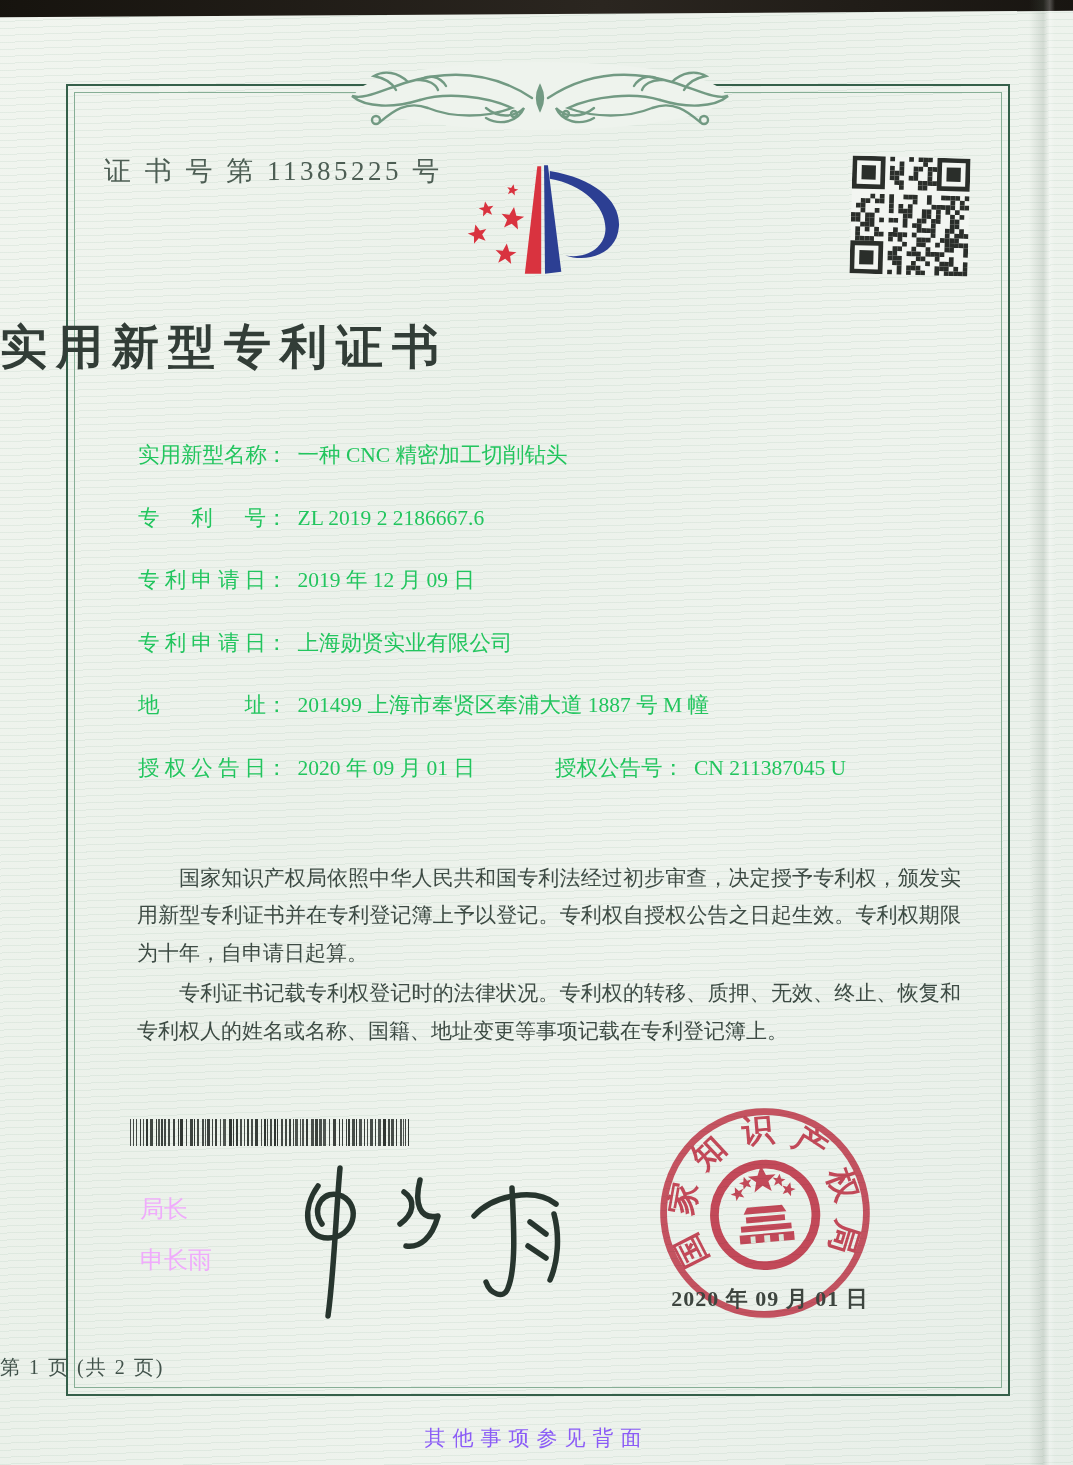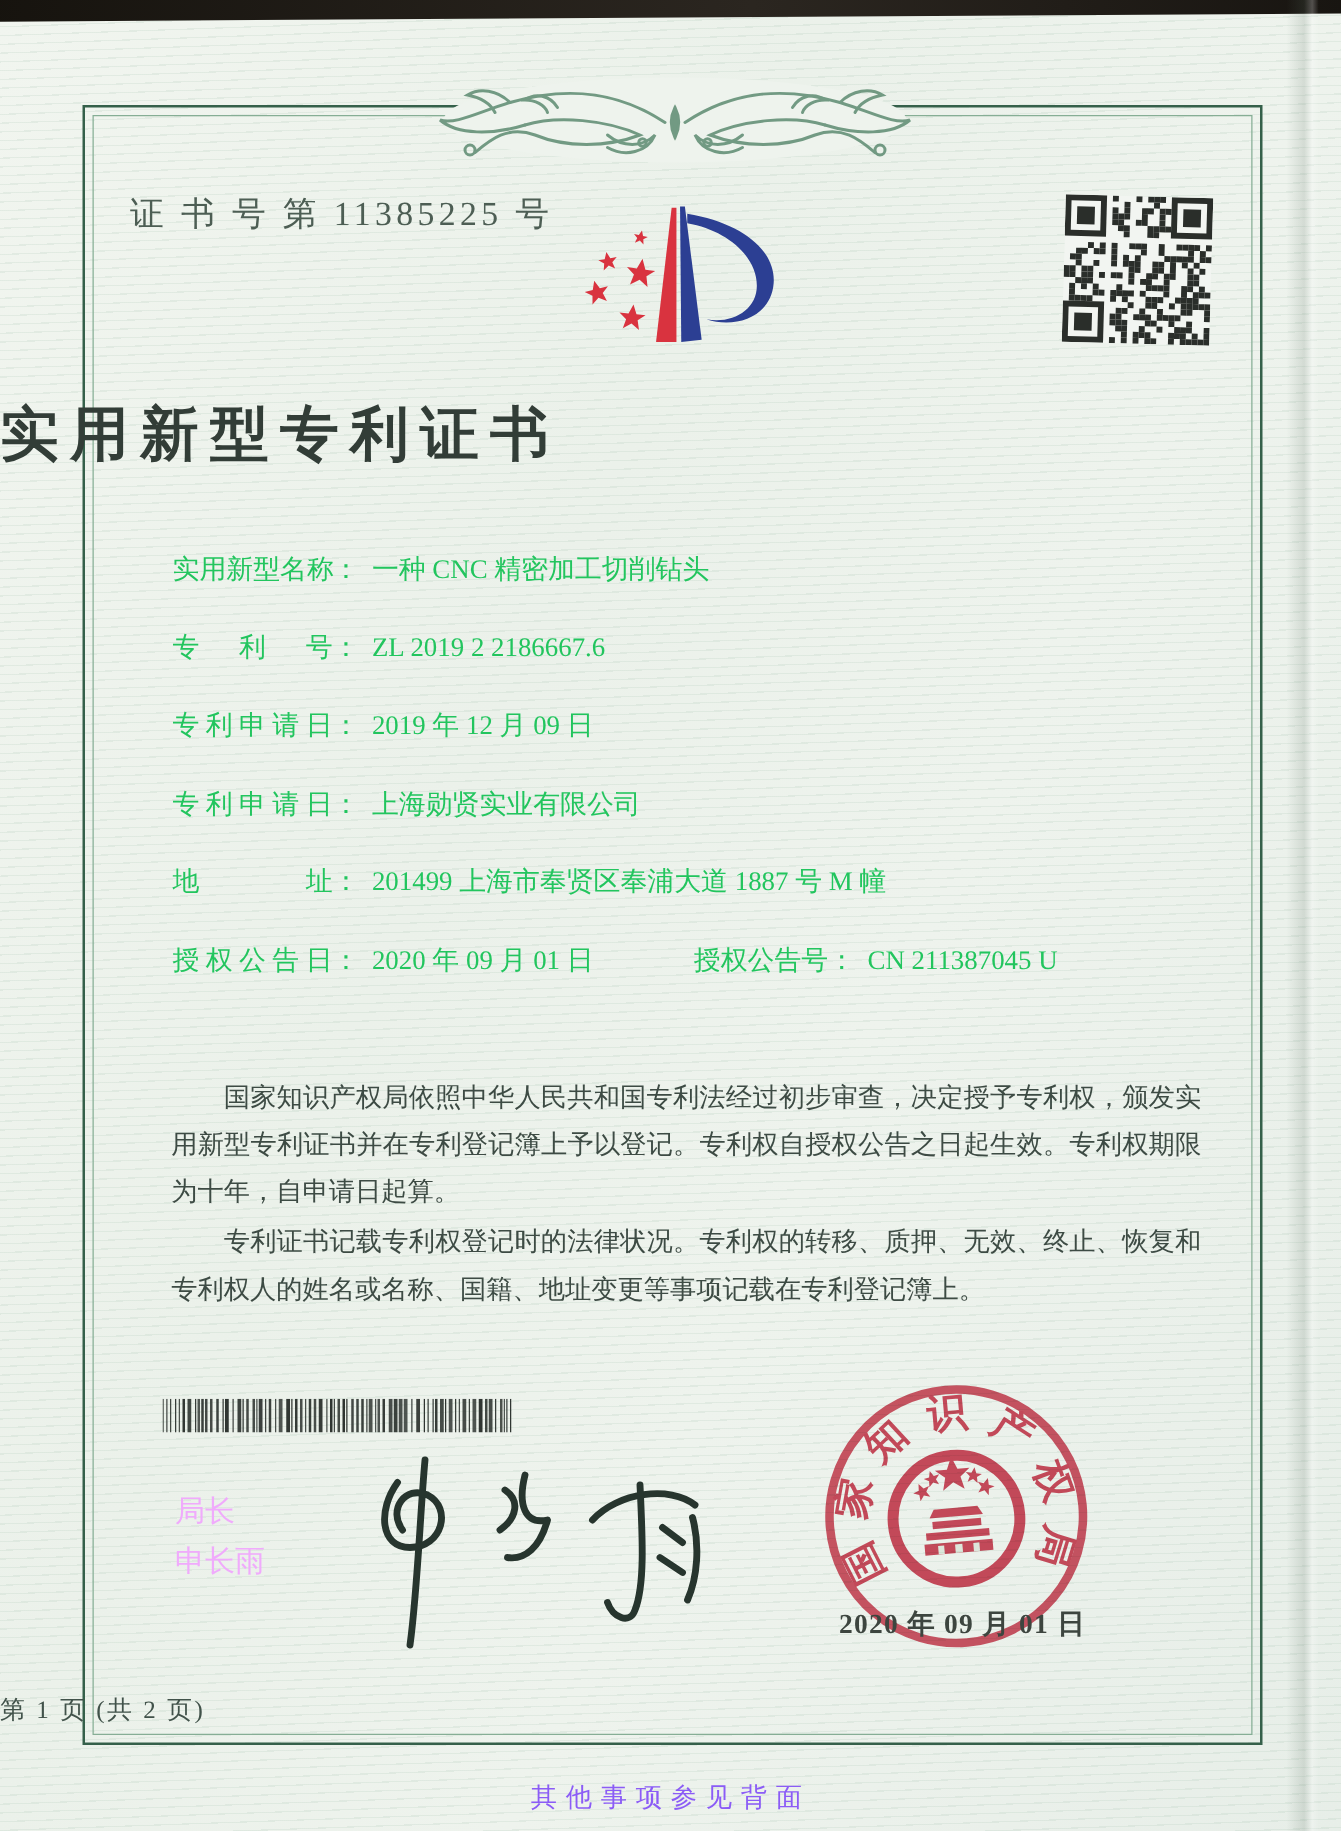--- a/index.html
+++ b/index.html
@@ -44,7 +44,7 @@
   .barcode{position:absolute;left:130px;top:1119px;width:284px;height:27px;}
   .signer{position:absolute;left:140px;top:1193px;color:#f0abfc;
     font-family:"Liberation Sans","DejaVu Sans",sans-serif;font-size:24px;}
-  .signer .name{margin-top:8px;}
+  .signer .name{margin-top:19px;}
   .signature{position:absolute;left:268px;top:1152px;width:310px;height:175px;}
   .seal{position:absolute;left:648px;top:1096px;width:234px;height:234px;
     transform:rotate(-5deg);opacity:.92;mix-blend-mode:multiply;}

